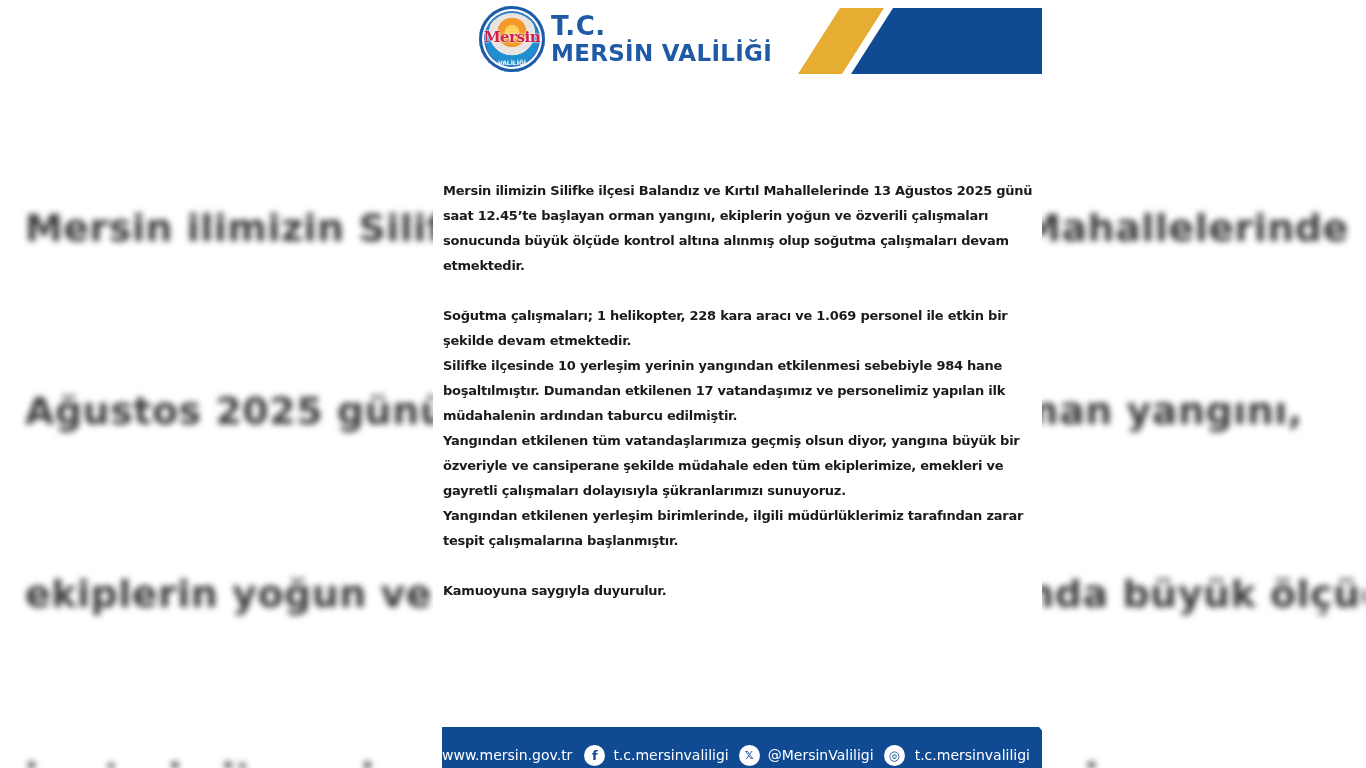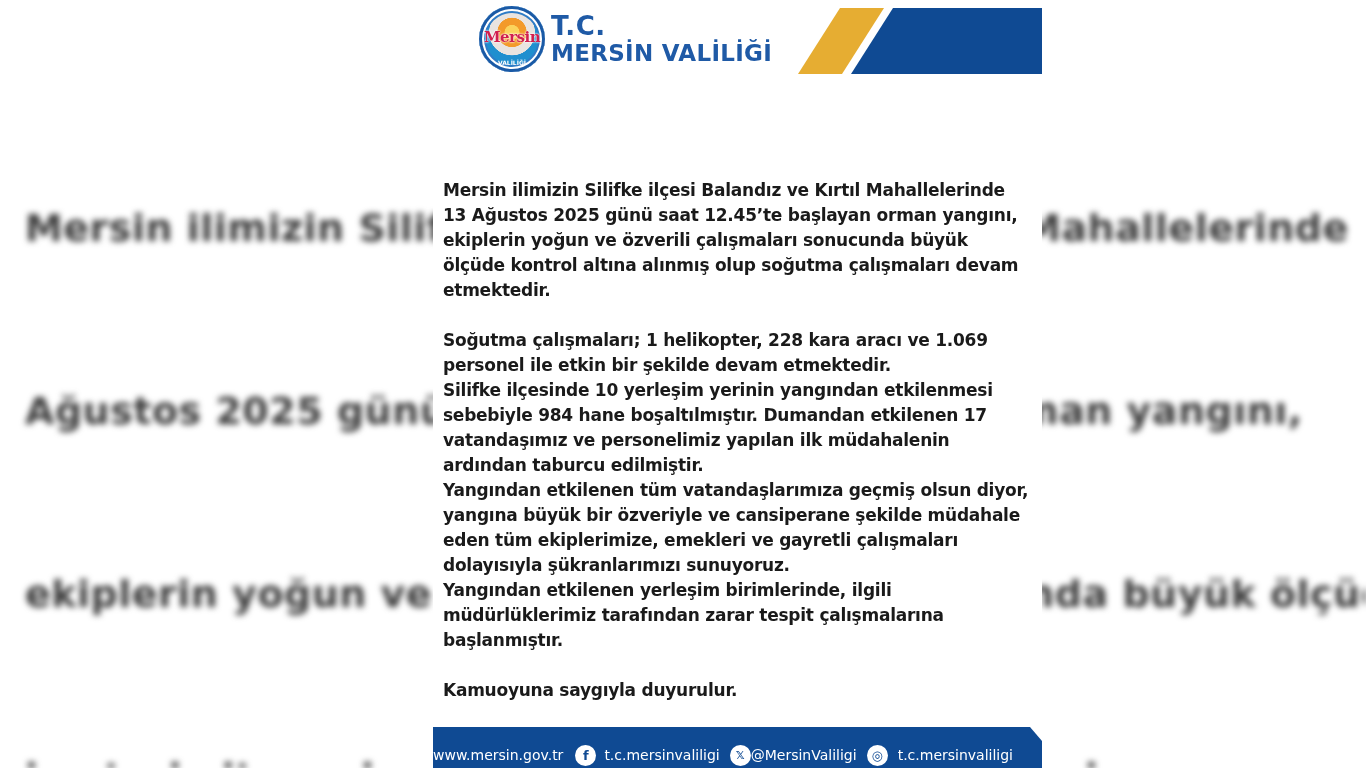--- a/index.html
+++ b/index.html
@@ -64,7 +64,7 @@
   .body-text {
     position:absolute; left:10px; top:178px; width:590px;
     color:#1a1a1a; font-weight:bold;
-    font-family:"DejaVu Sans",sans-serif; font-size:17px; line-height:25px;
+    font-family:"DejaVu Sans",sans-serif; font-size:13px; line-height:25px;
     letter-spacing:-0.25px;
   }
   .body-text p { margin:0; }

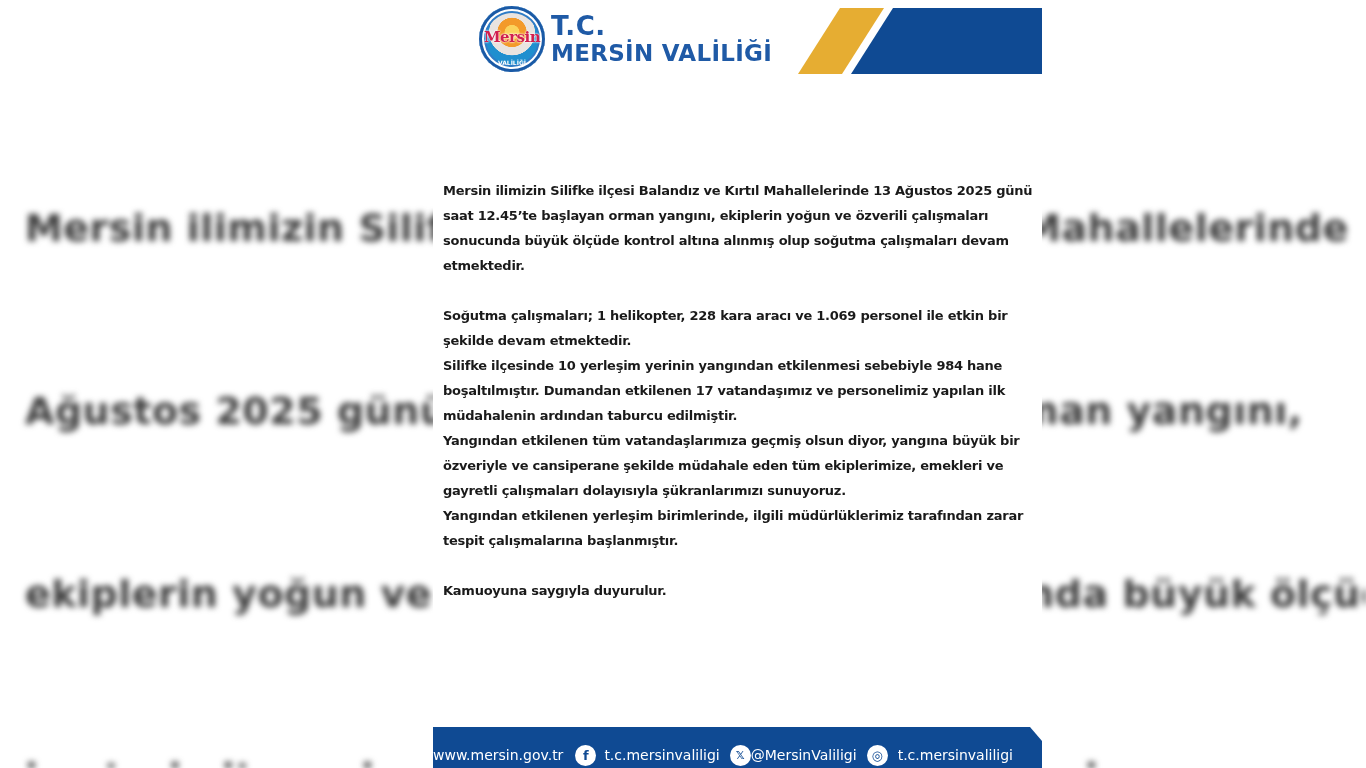--- a/index.html
+++ b/index.html
@@ -71,7 +71,7 @@
   .body-text .gap { height:25px; }
 
   .footer {
-    position:absolute; left:0; top:727px; width:609px; height:41px;
+    position:absolute; left:9px; top:727px; width:609px; height:41px;
   }
   .footer svg.bar { position:absolute; left:0; top:0; }
   .f-row {

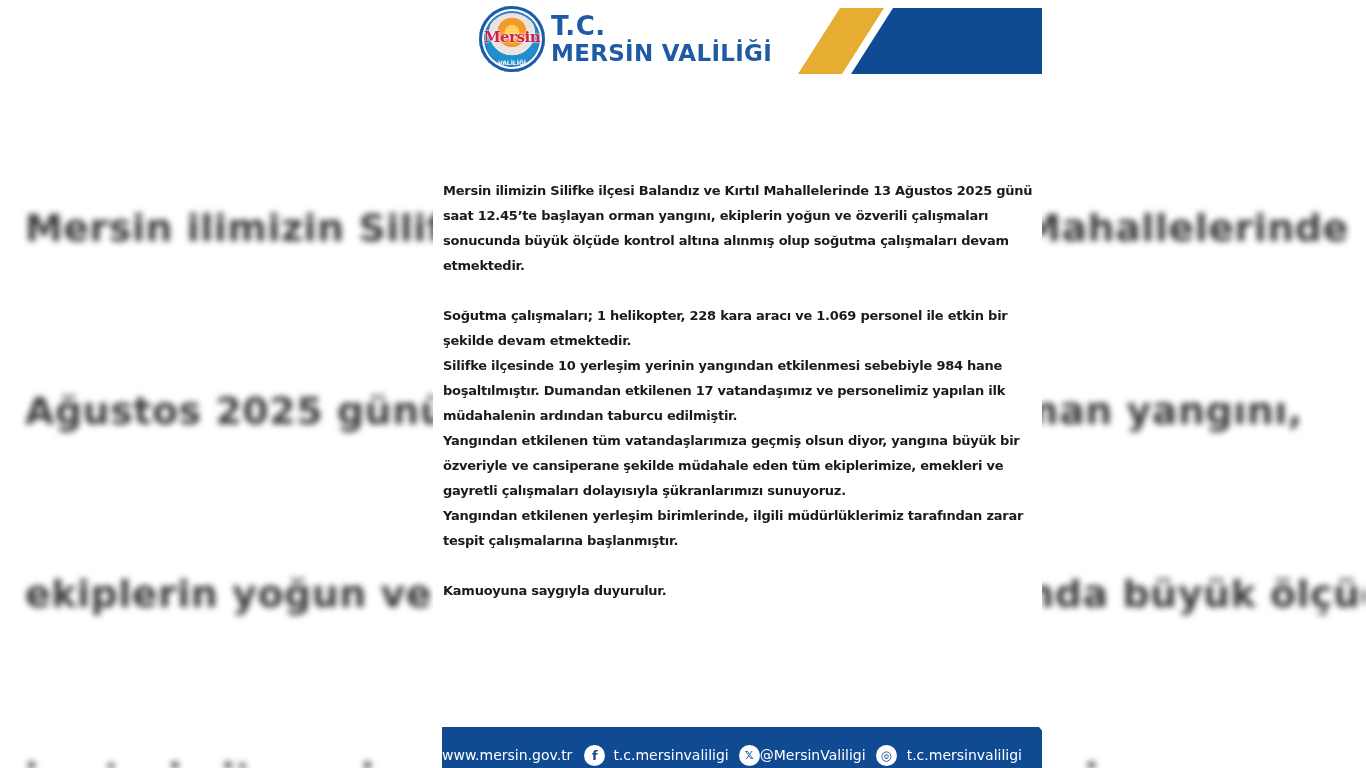--- a/index.html
+++ b/index.html
@@ -141,7 +141,7 @@
       <span class="f-icon" style="margin-left:12px;">f</span>
       <span style="margin-left:8px;">t.c.mersinvaliligi</span>
       <span class="f-icon" style="margin-left:10px;font-size:11px;">𝕏</span>
-      <span style="">@MersinValiligi</span>
+      <span style="margin-left:8px;">@MersinValiligi</span>
       <span class="f-icon" style="margin-left:10px;">◎</span>
       <span style="margin-left:10px;">t.c.mersinvaliligi</span>
     </div>

